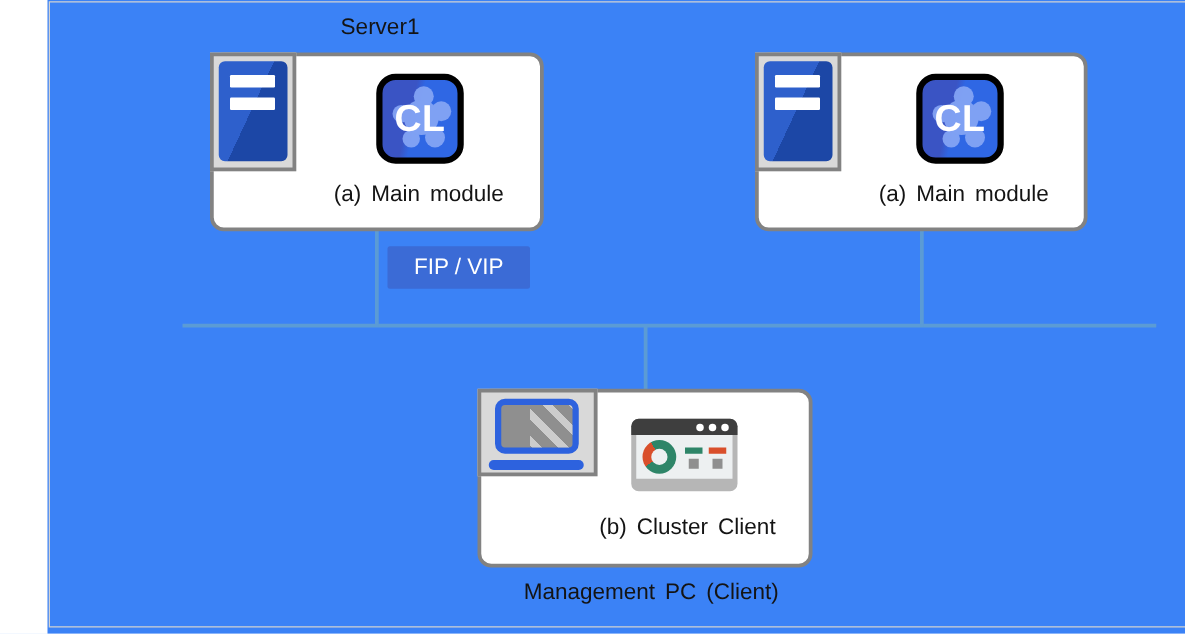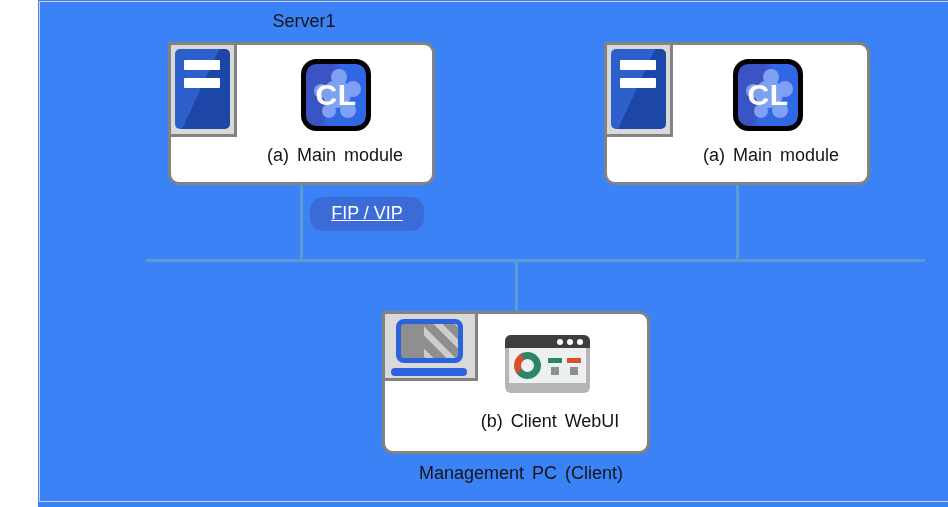--- a/index.html
+++ b/index.html
@@ -58,12 +58,11 @@
     left: 272px; top: 197px;
     width: 114px; height: 34px;
     background: #3b6bd6;
-    border-radius: 13px;
+    border-radius: 2px;
     color: #ffffff;
     font-size: 18px;
     text-align: center;
     line-height: 33px;
-    text-decoration: underline;
   }
 
   

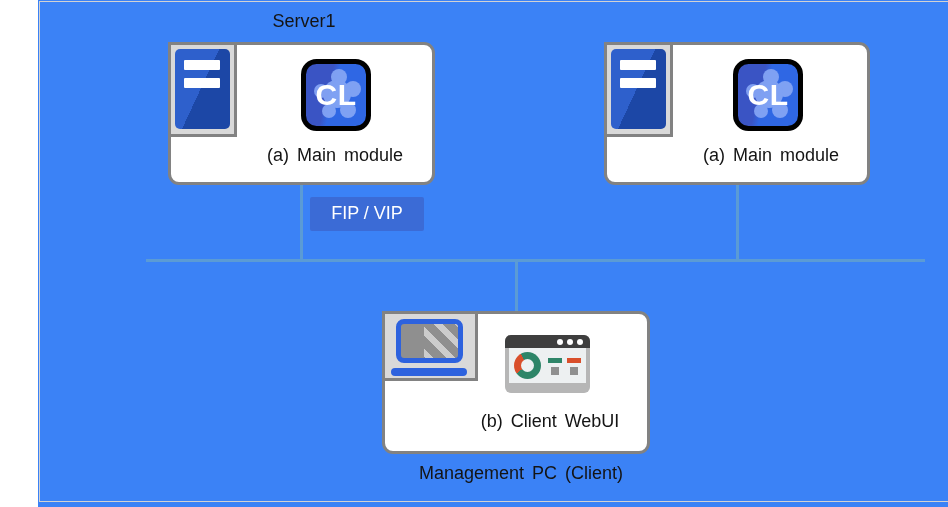--- a/index.html
+++ b/index.html
@@ -262,7 +262,7 @@
       <div class="wsq s2"></div>
     </div>
   </div>
-  <div class="diagram-label webui">(b) Client WebUI</div>
+  <div class="diagram-label webui">(b) Cluster Client</div>
   <div class="diagram-label caption">Management PC (Client)</div>
 </div>
 

